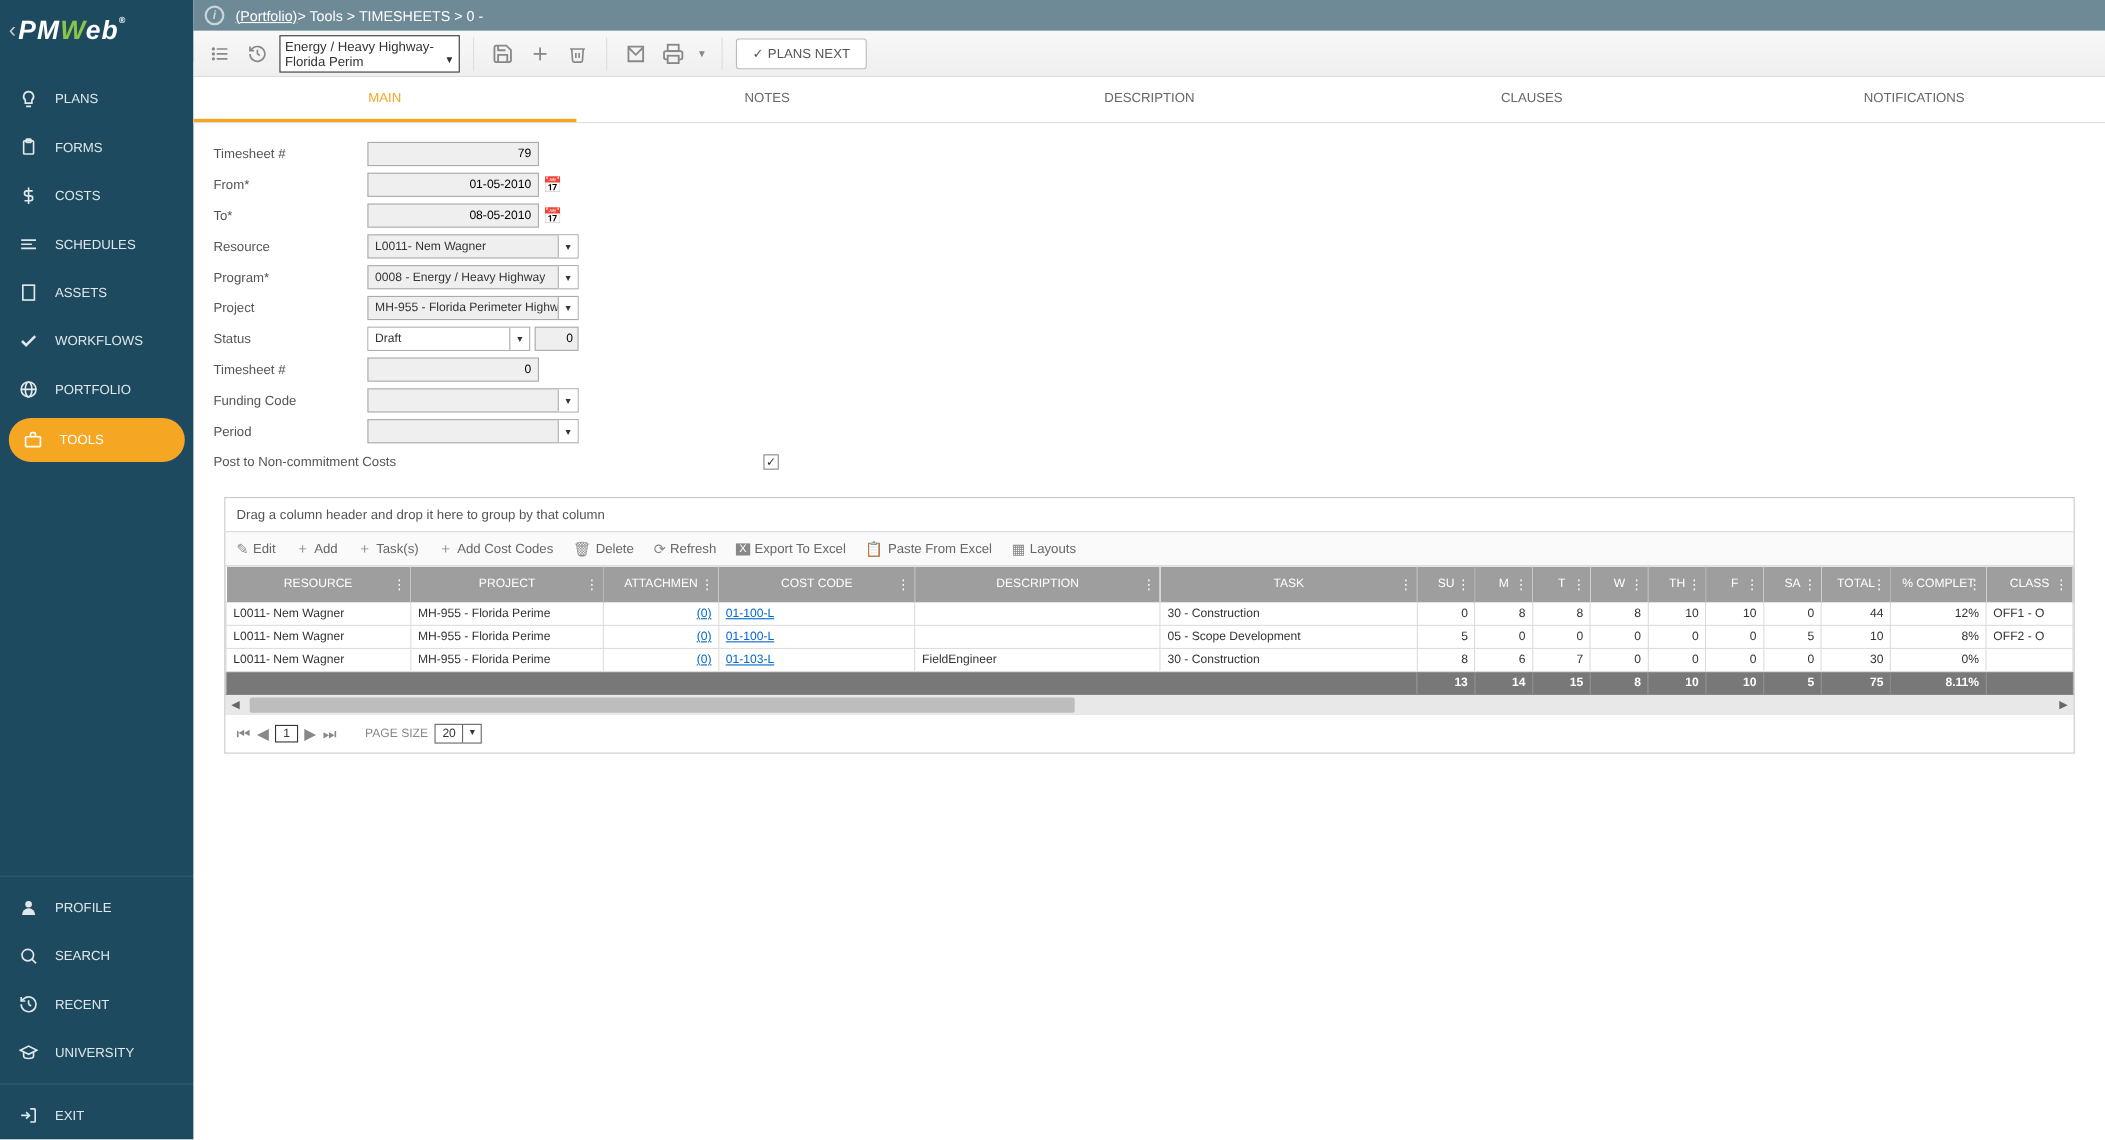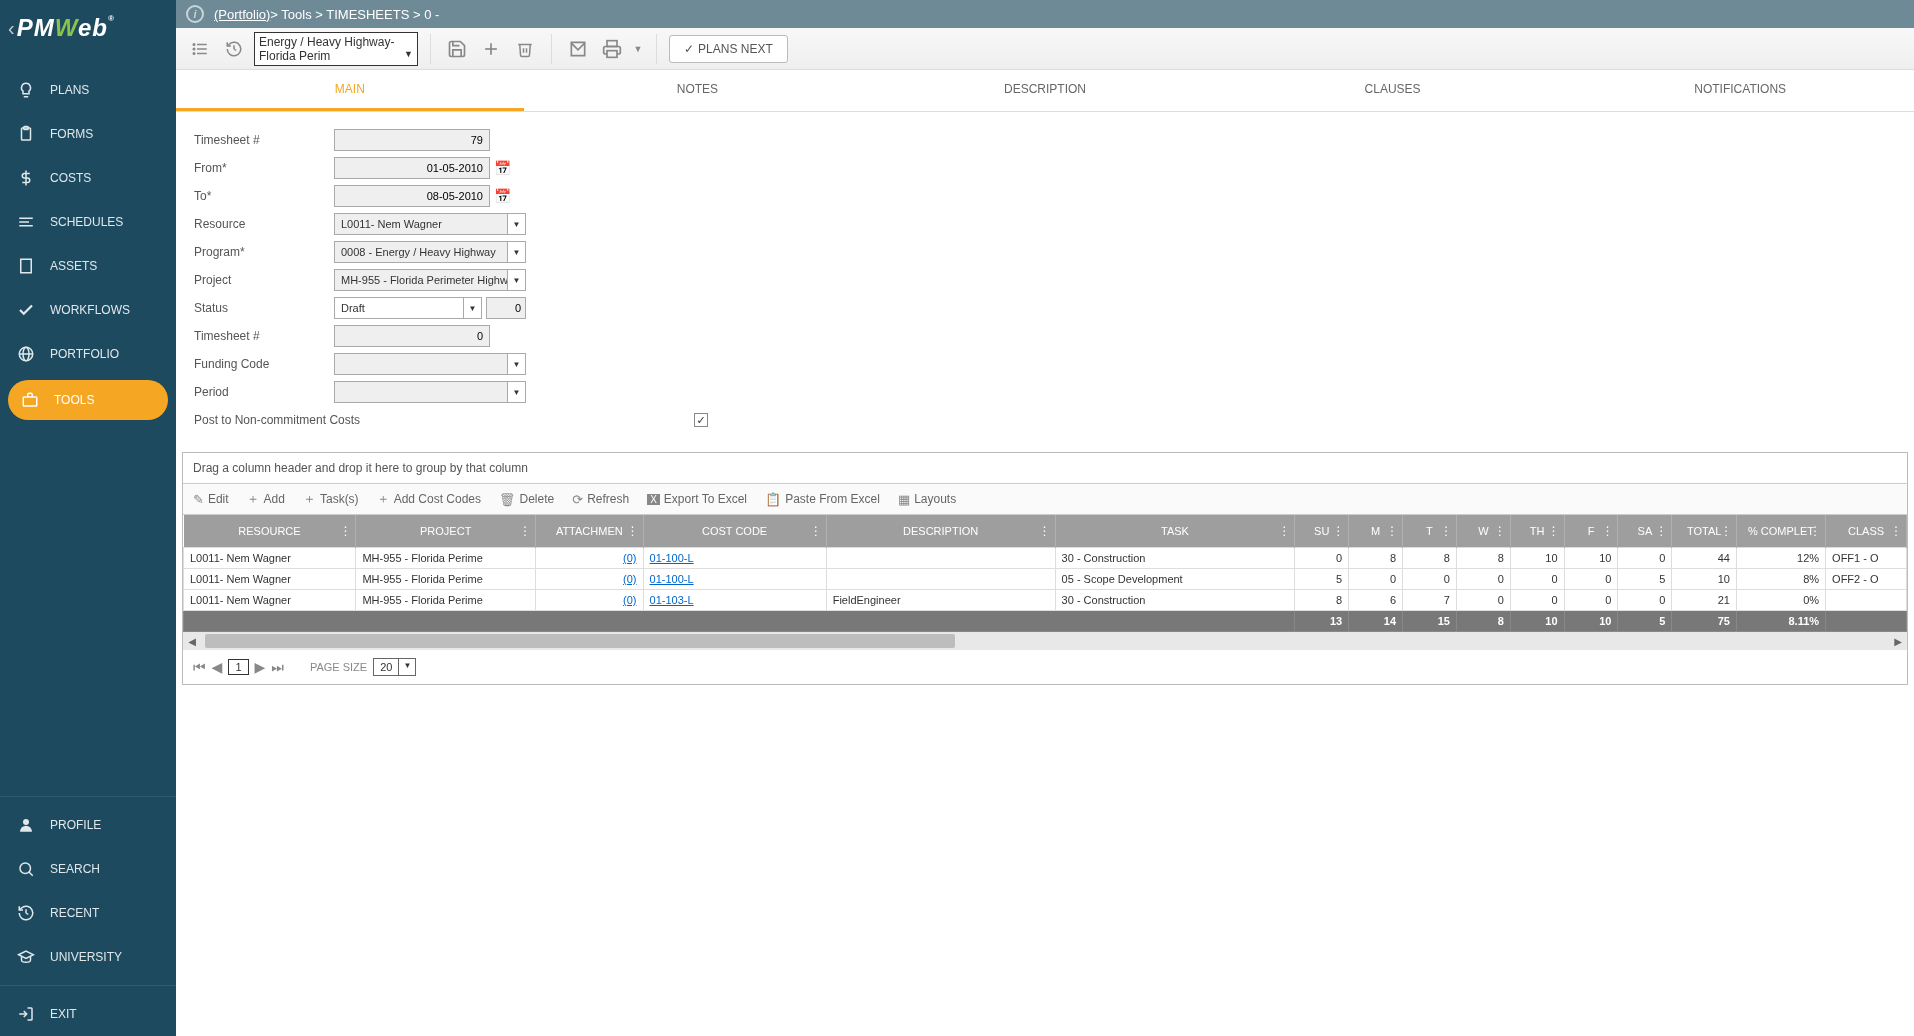--- a/index.html
+++ b/index.html
@@ -39,7 +39,7 @@
 .small-input { width: 40px; height: 22px; border: 1px solid #aaa; background: #efefef; text-align: right; padding: 0 4px; font-size: 11px; margin-left: 4px; }
 .cal-icon { width: 16px; margin-left: 4px; color: #bbb; font-size: 14px; cursor: pointer; }
 .check { width: 14px; height: 14px; border: 1px solid #888; display: inline-flex; align-items: center; justify-content: center; font-size: 11px; color: #333; margin-left: 180px; }
-.grid-wrap { margin: 0 6px; border: 1px solid #bbb; }
+.grid-wrap { margin: 0 28px; border: 1px solid #bbb; }
 .grid-drop { padding: 8px 10px; font-size: 12px; color: #555; border-bottom: 1px solid #ccc; background: #fff; }
 .grid-toolbar { display: flex; align-items: center; padding: 6px 10px; gap: 18px; background: #fafafa; border-bottom: 1px solid #ccc; }
 .gtb-item { display: flex; align-items: center; gap: 4px; color: #666; font-size: 12px; cursor: pointer; }

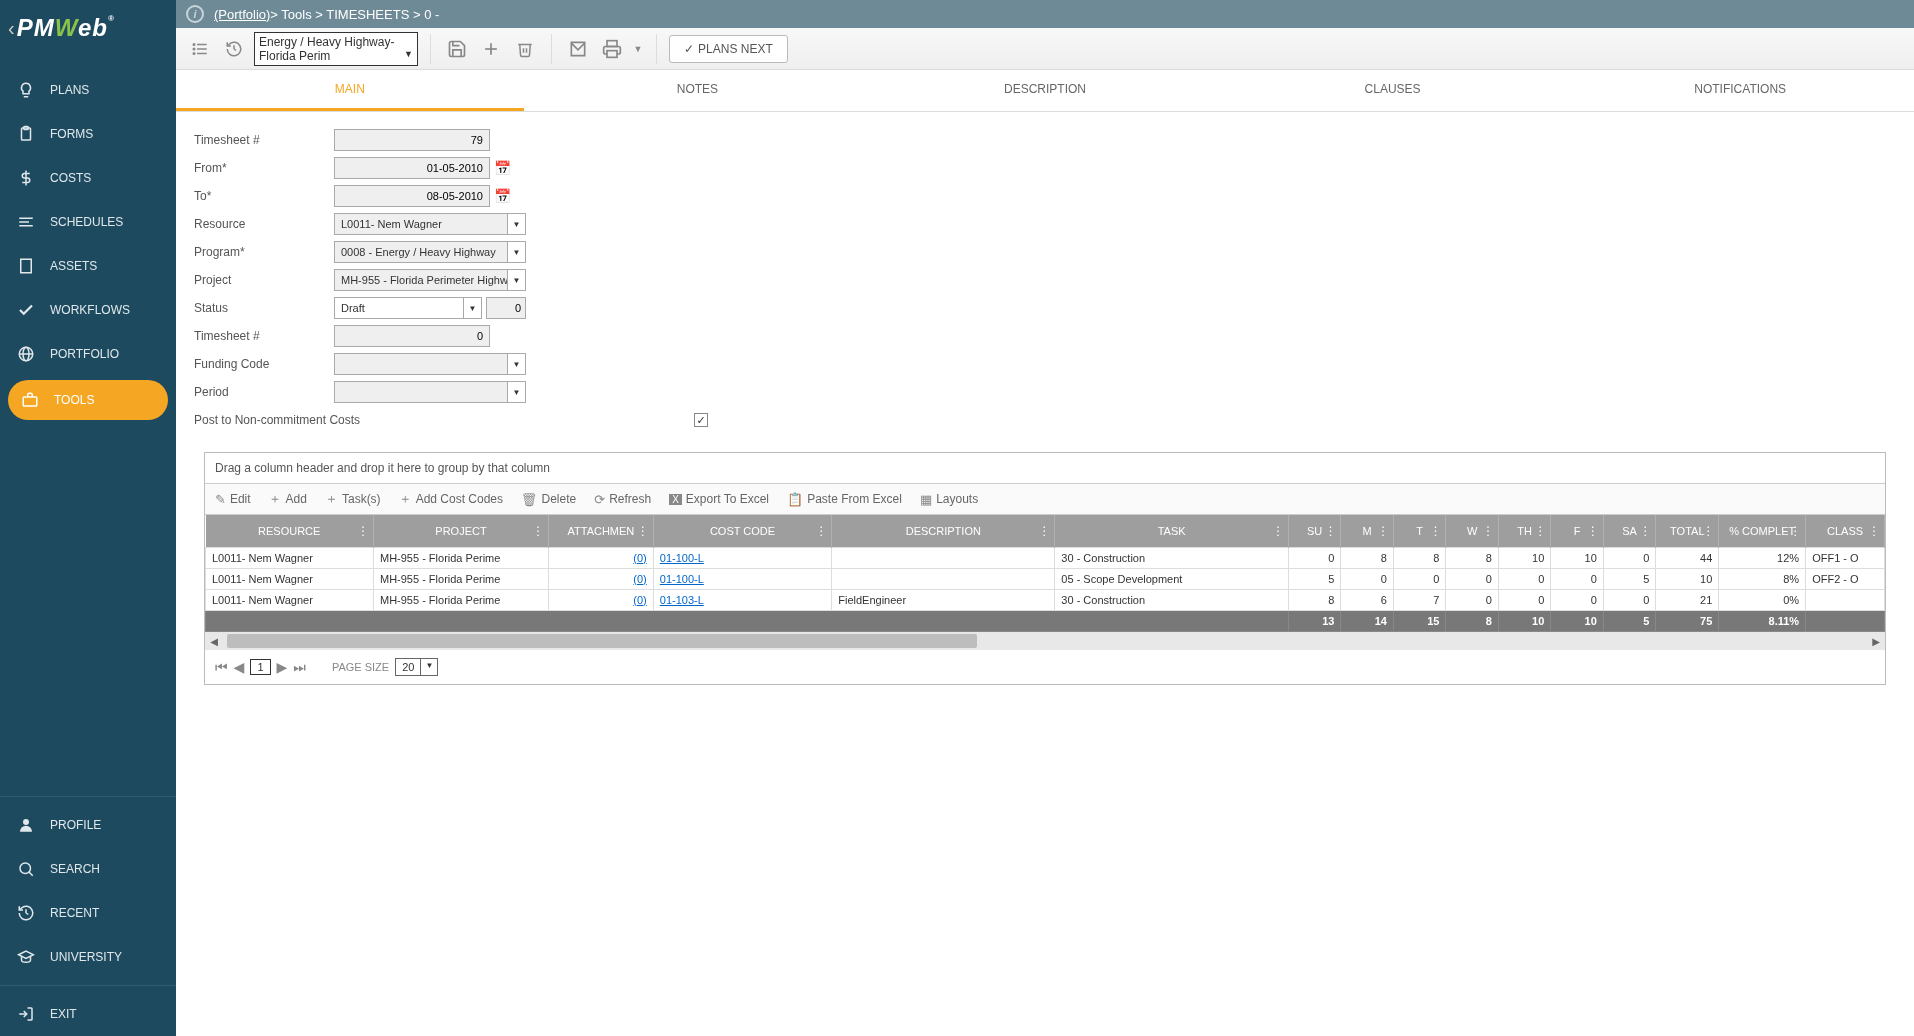--- a/index.html
+++ b/index.html
@@ -470,7 +470,7 @@
                 <td class="num">0</td>
                 <td class="num">0</td>
                 <td class="num">0</td>
-                <td class="num">21</td>
+                <td class="num">30</td>
                 <td class="num">0%</td>
                 <td></td>
               </tr>

